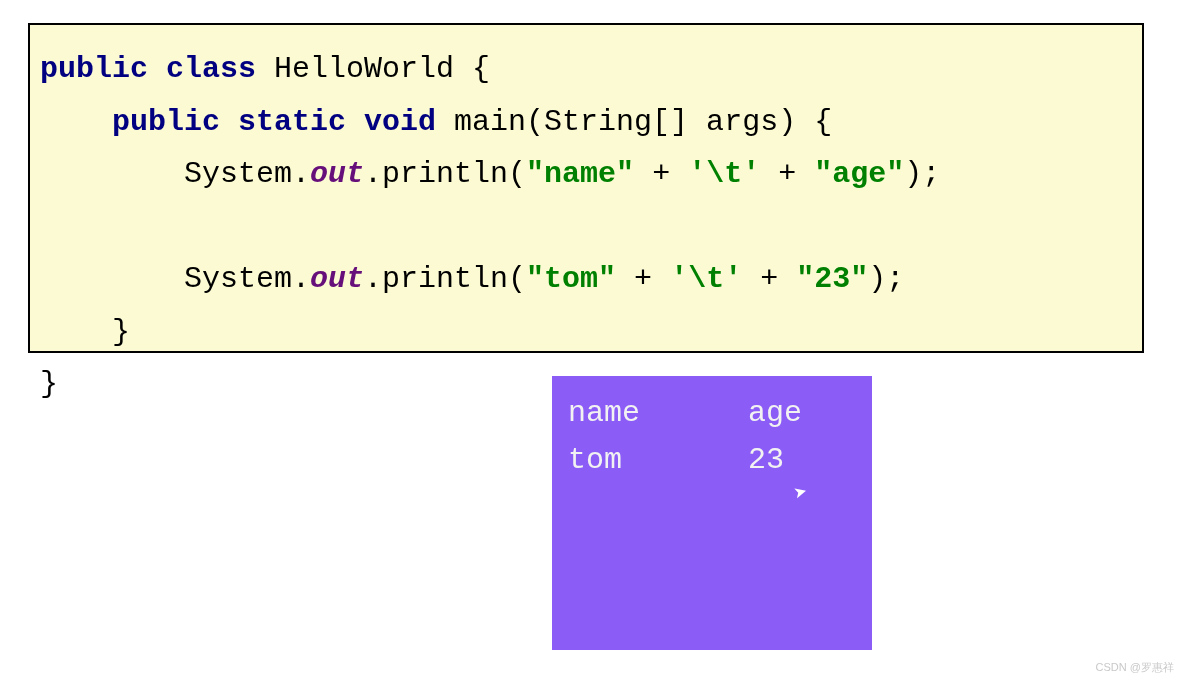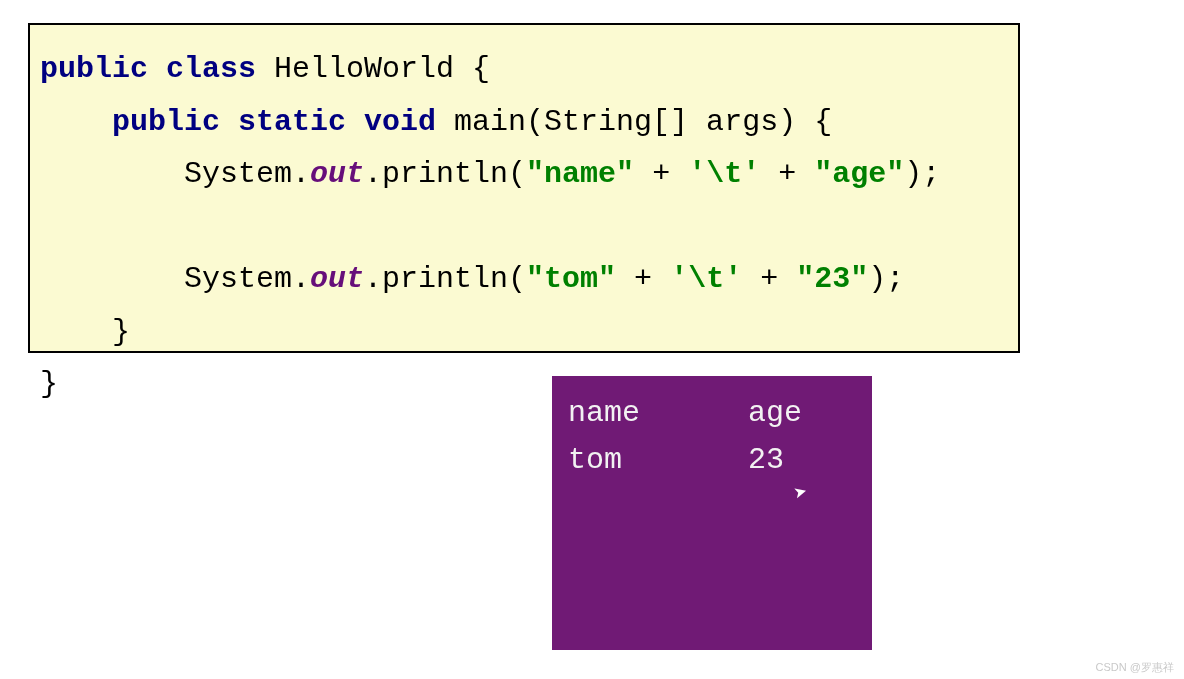--- a/index.html
+++ b/index.html
@@ -16,7 +16,7 @@
     position: absolute;
     left: 28px;
     top: 23px;
-    width: 992px;
+    width: 1116px;
     height: 330px;
     border: 2px solid #000;
     background: #fbfad2;

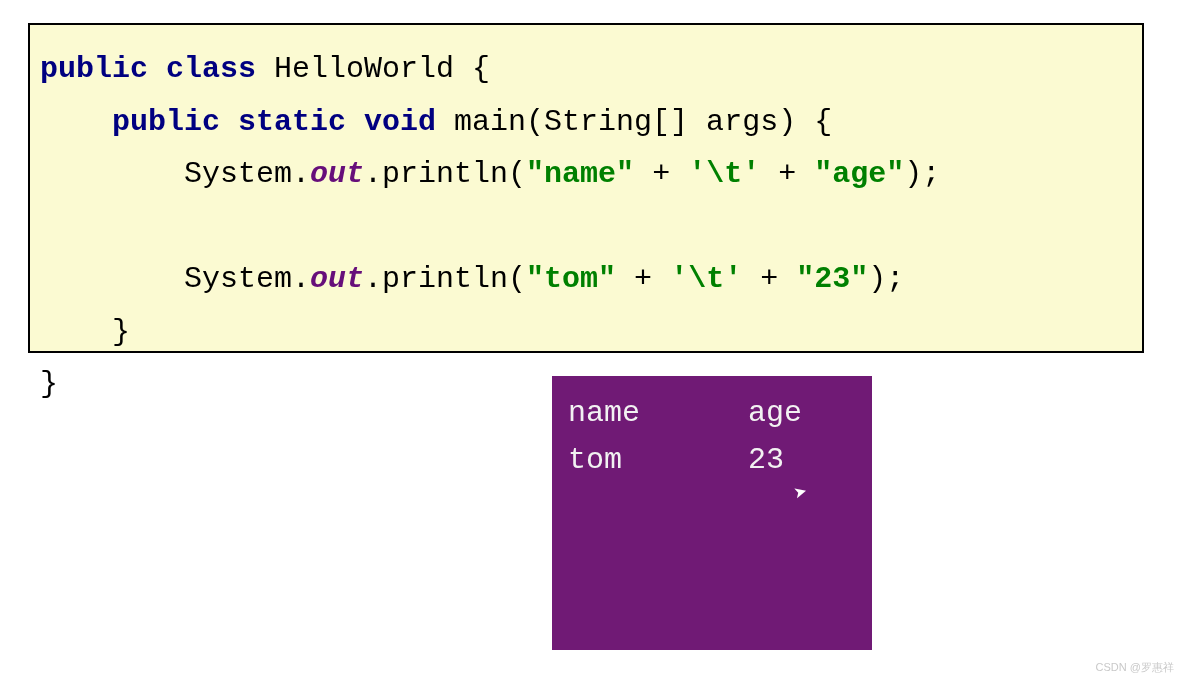--- a/index.html
+++ b/index.html
@@ -37,7 +37,7 @@
     top: 376px;
     width: 320px;
     height: 274px;
-    background: #701a75;
+    background: #8b5cf6;
     color: #f2f2f2;
     font-size: 30px;
     padding: 14px 16px;

